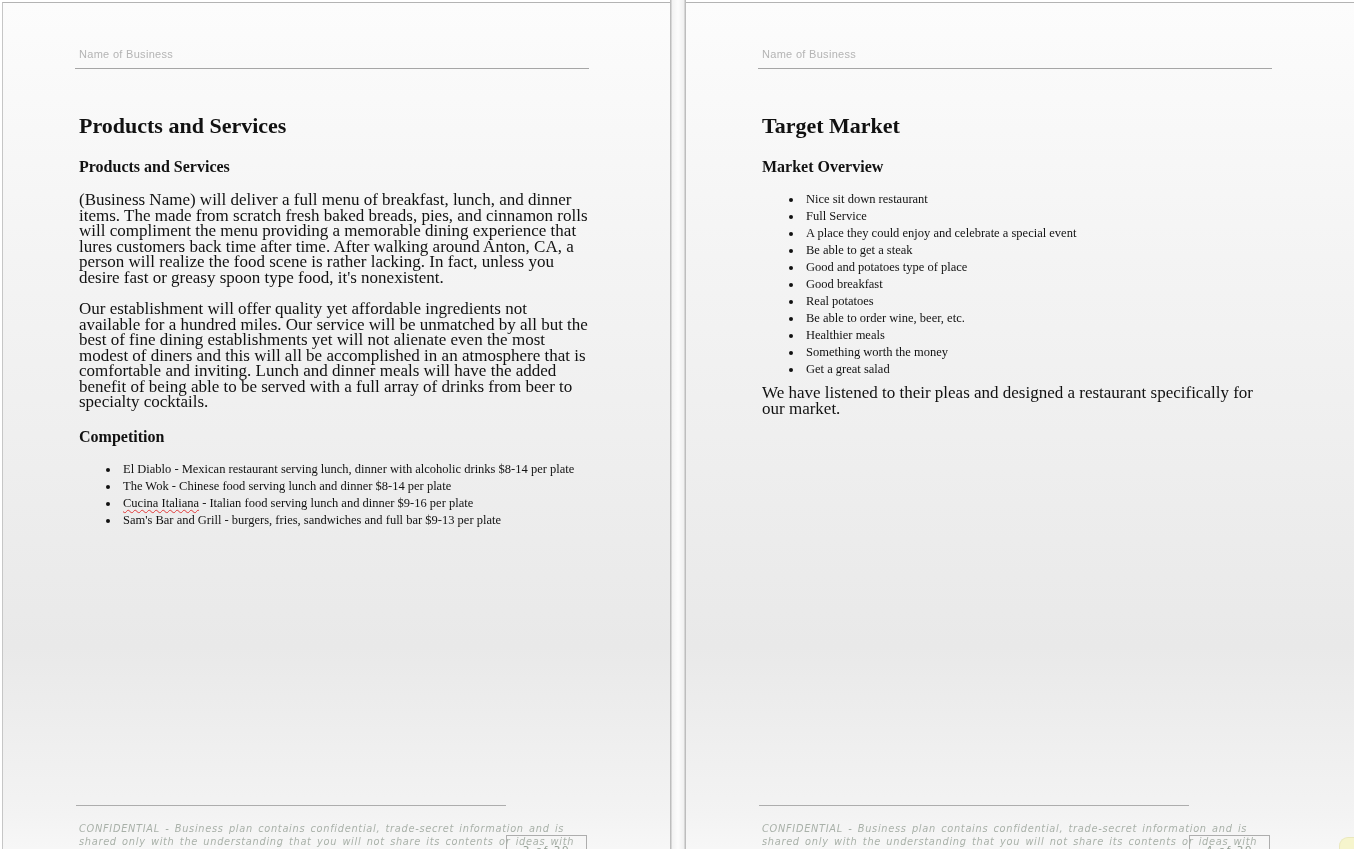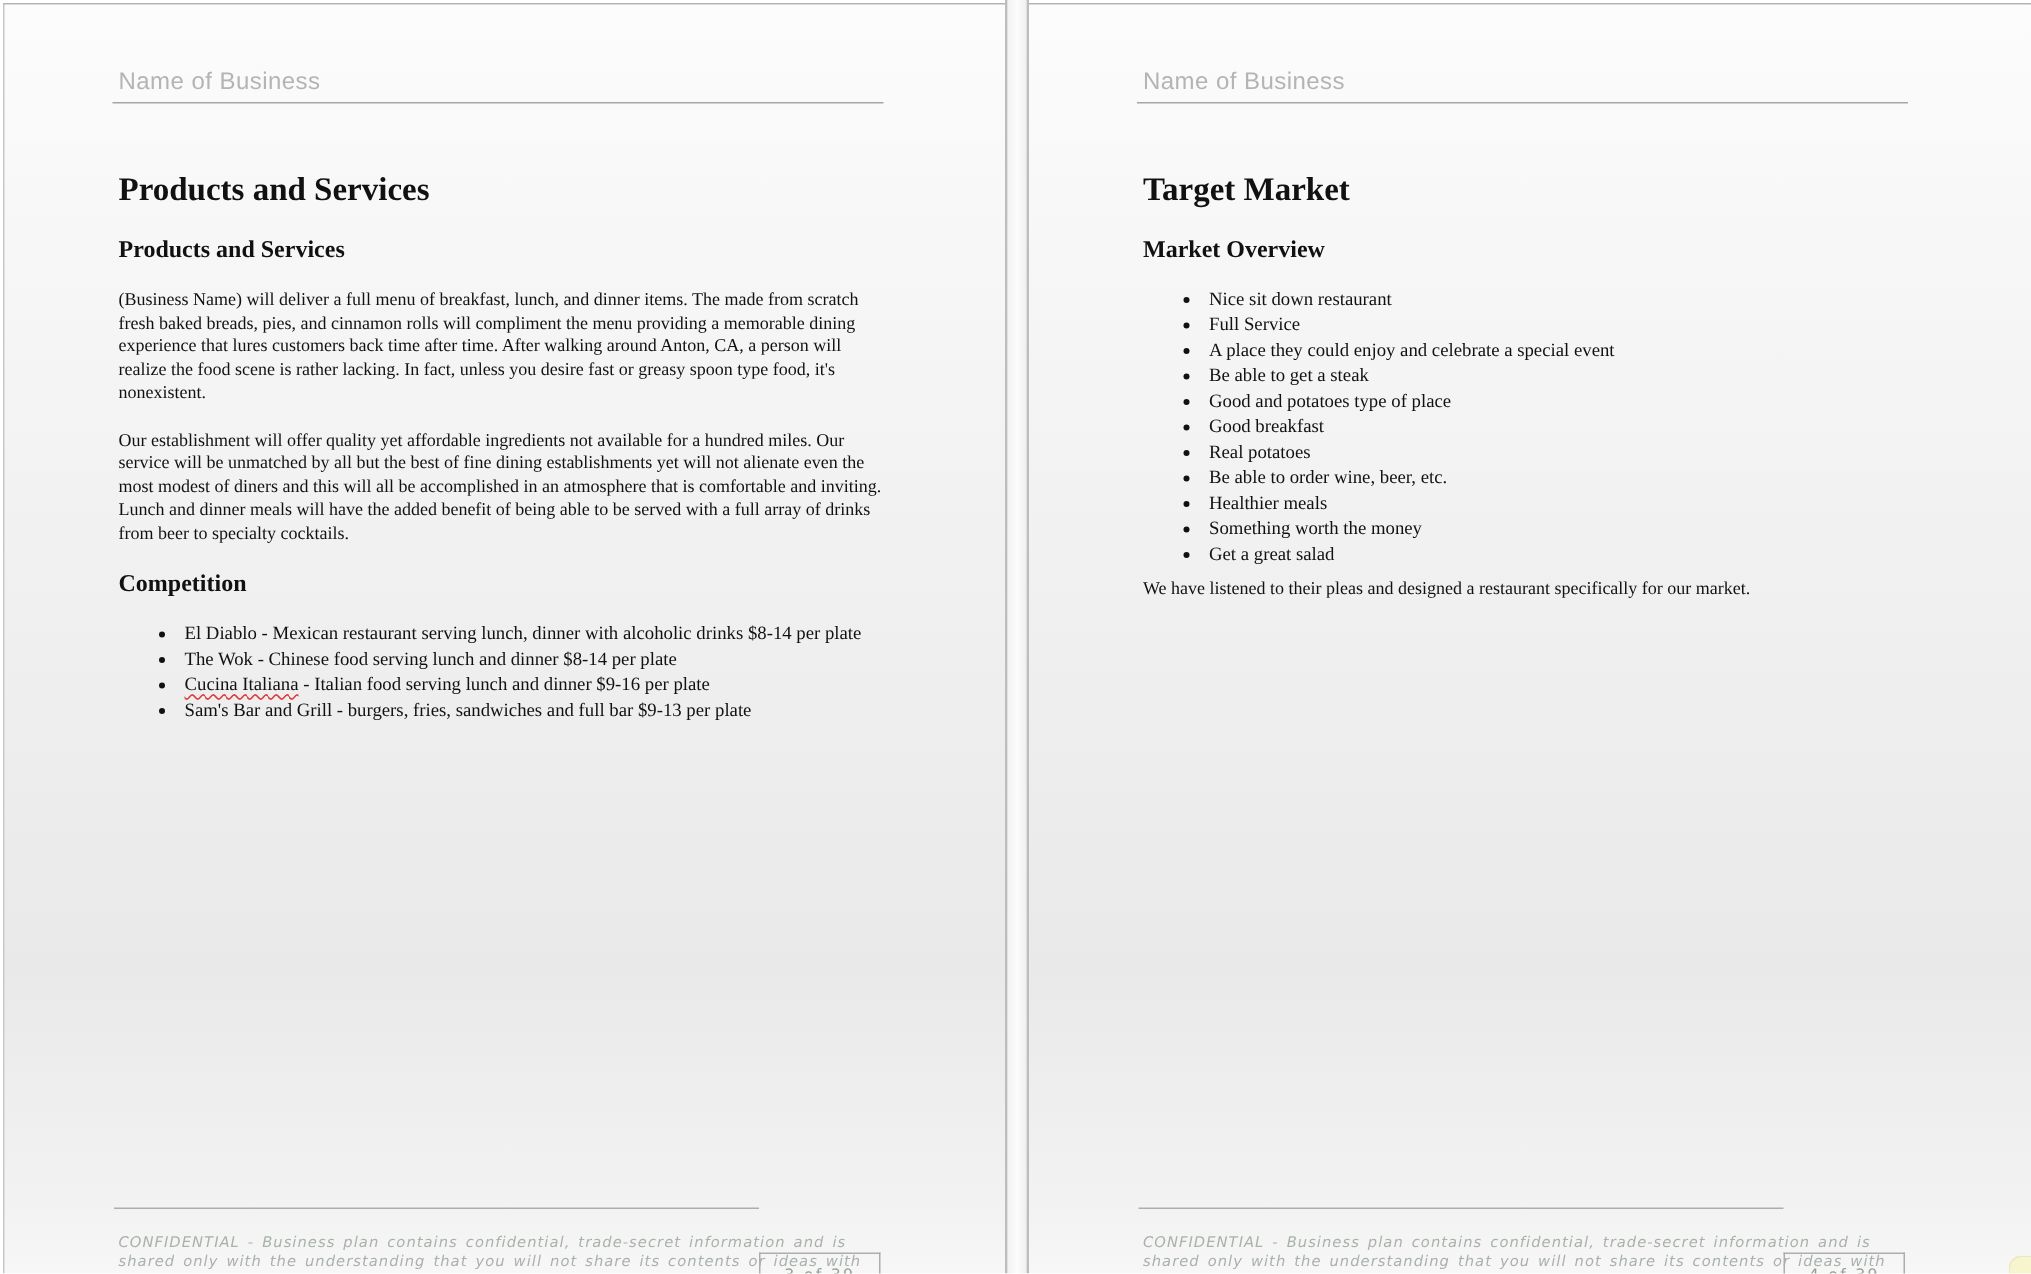--- a/index.html
+++ b/index.html
@@ -39,7 +39,7 @@
     padding: 0 0 6px 4px;
     border-bottom: 1px solid #a6a6a6;
     font-family: "Liberation Sans", sans-serif;
-    font-size: 16px;
+    font-size: 11px;
     line-height: 15px;
     letter-spacing: 0.3px;
     color: #b4b4b4;

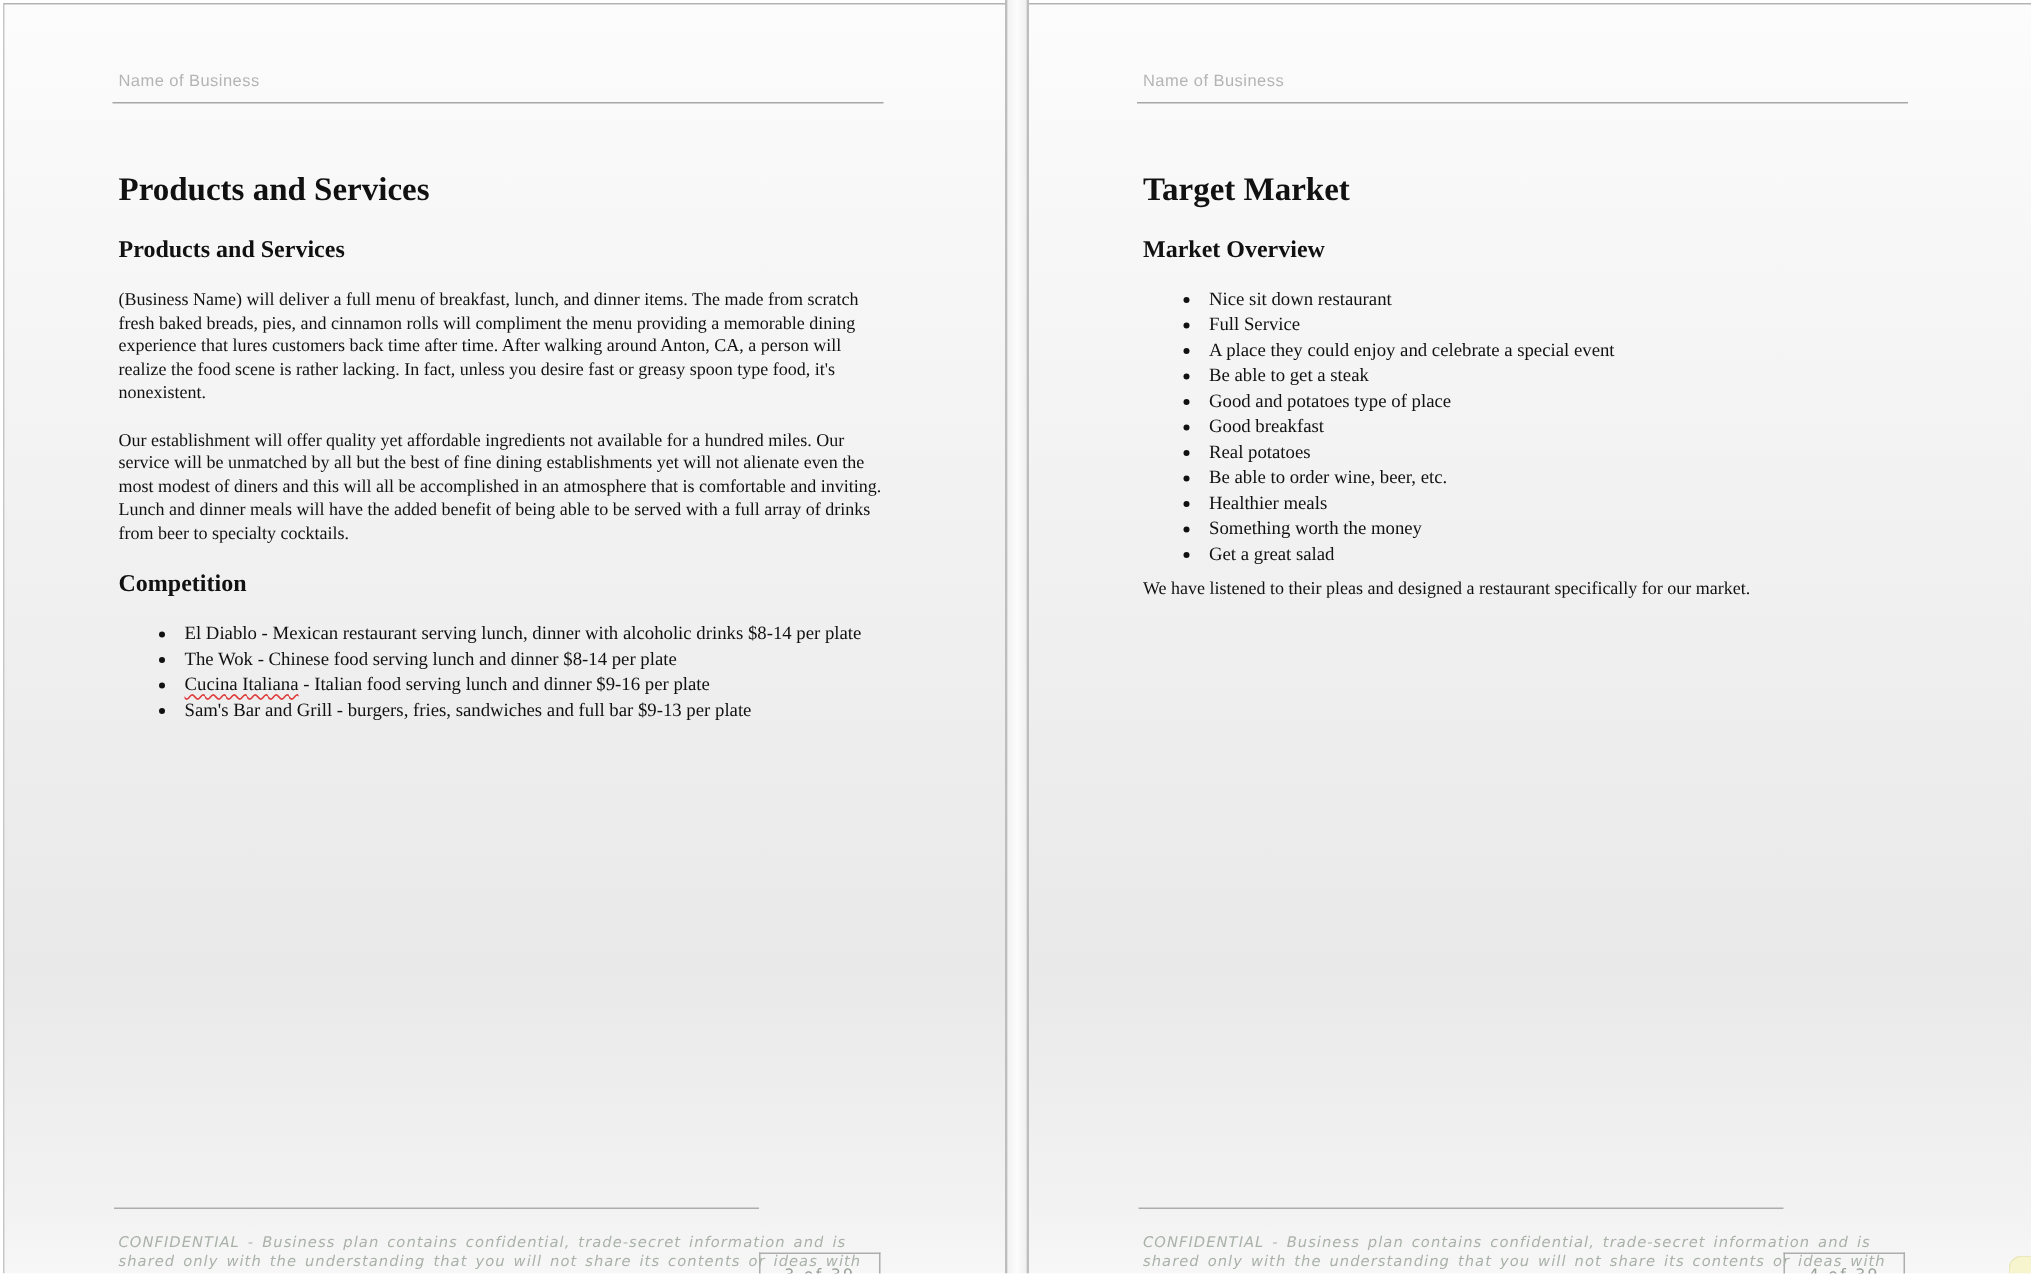--- a/index.html
+++ b/index.html
@@ -62,7 +62,7 @@
   .body-text {
     margin: 16px 80px 0 76px;
     width: 512px;
-    font-size: 12px;
+    font-size: 17px;
     line-height: 15.5px;
     color: #111111;
   }

